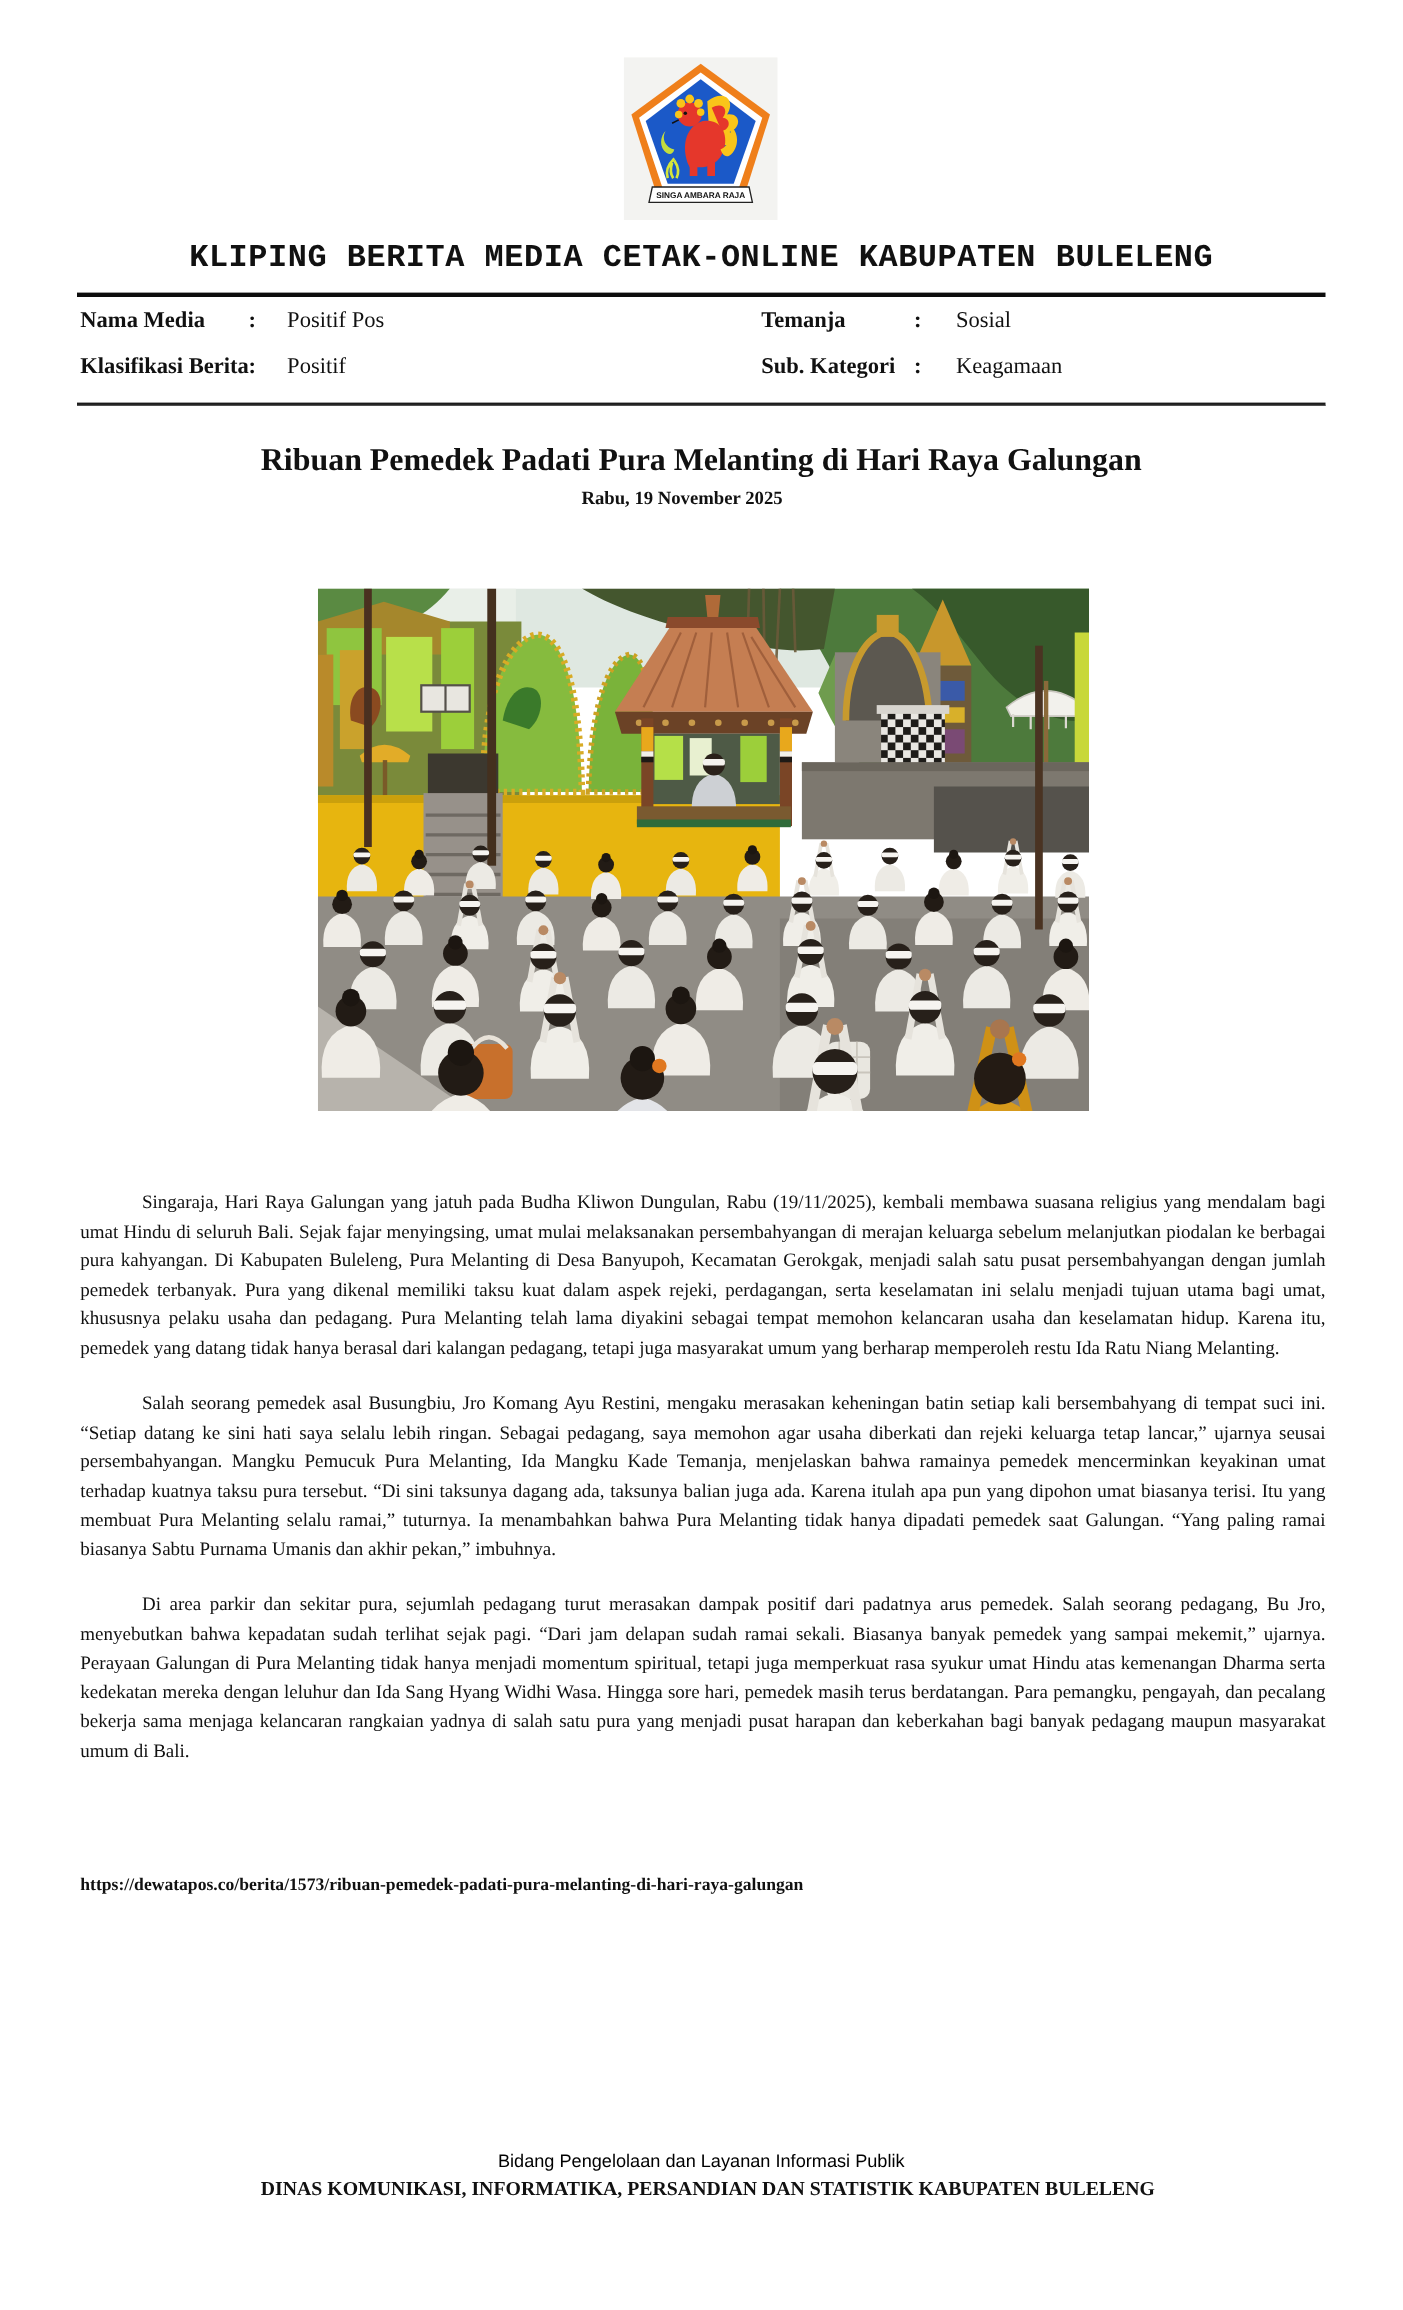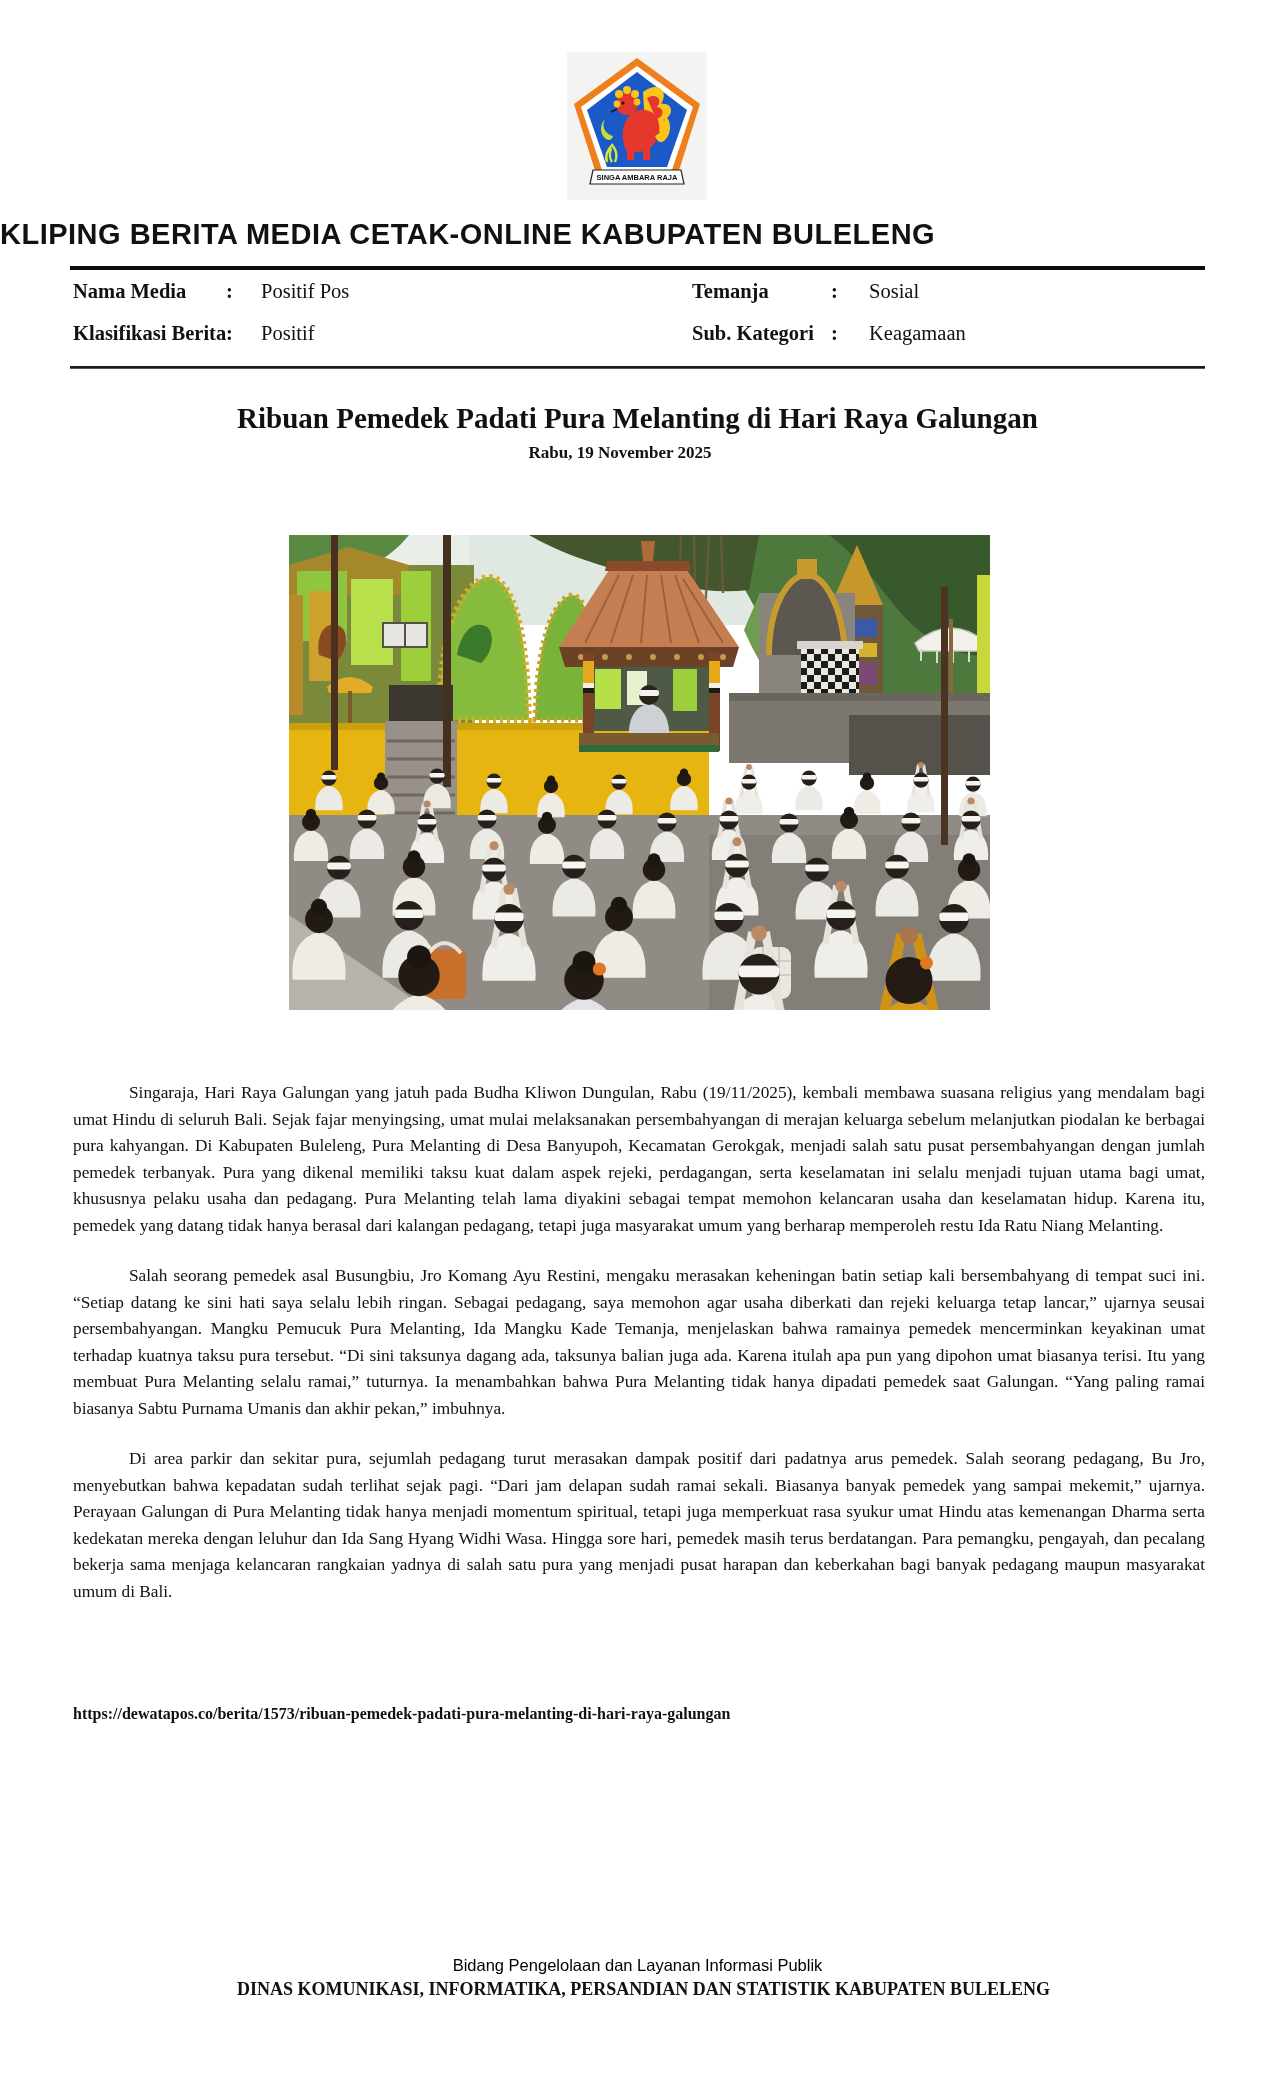--- a/index.html
+++ b/index.html
@@ -16,8 +16,8 @@
   }
   .org-title{
     position:absolute;top:218px;left:0;width:1275px;
-    font-weight:bold;font-size:29px;letter-spacing:0.5px;
-    font-family:Liberation Sans, sans-serif;
+    text-align:center;font-weight:bold;font-size:29px;letter-spacing:0.5px;
+    font-family:Liberation Mono, monospace;
   }
   .rule1{position:absolute;top:266px;left:70px;width:1135px;height:4px;background:#0d0d0d;}
   .rule2{position:absolute;top:366px;left:70px;width:1135px;height:2px;background:#1a1a1a;border-bottom:1px solid #555;}

